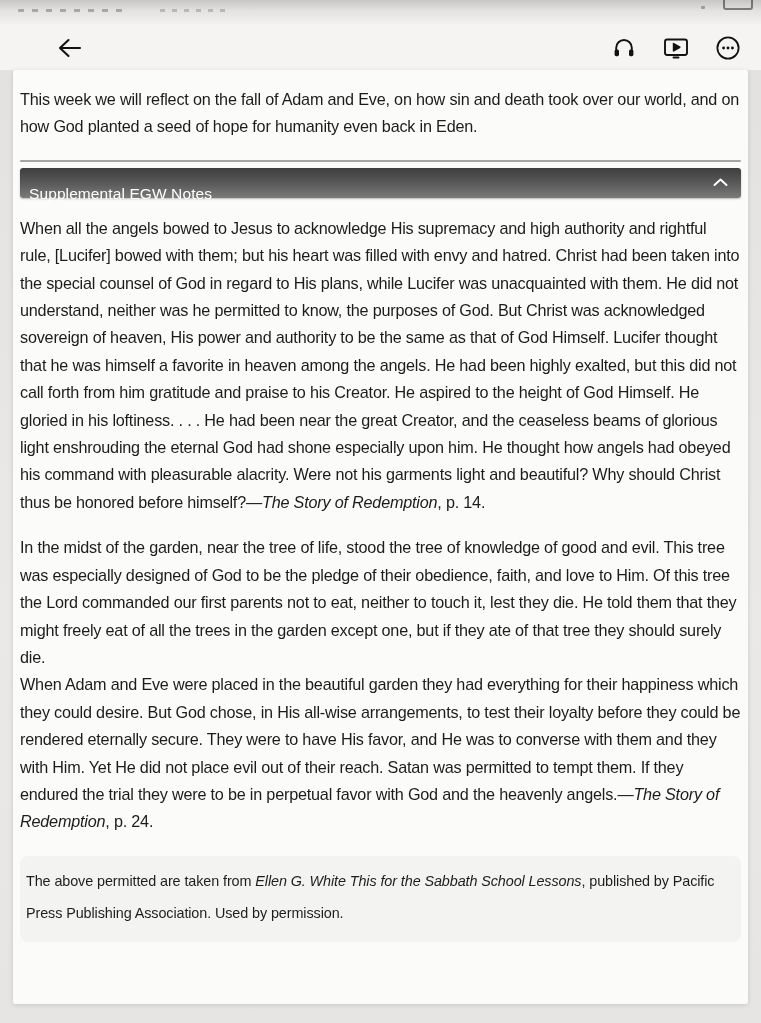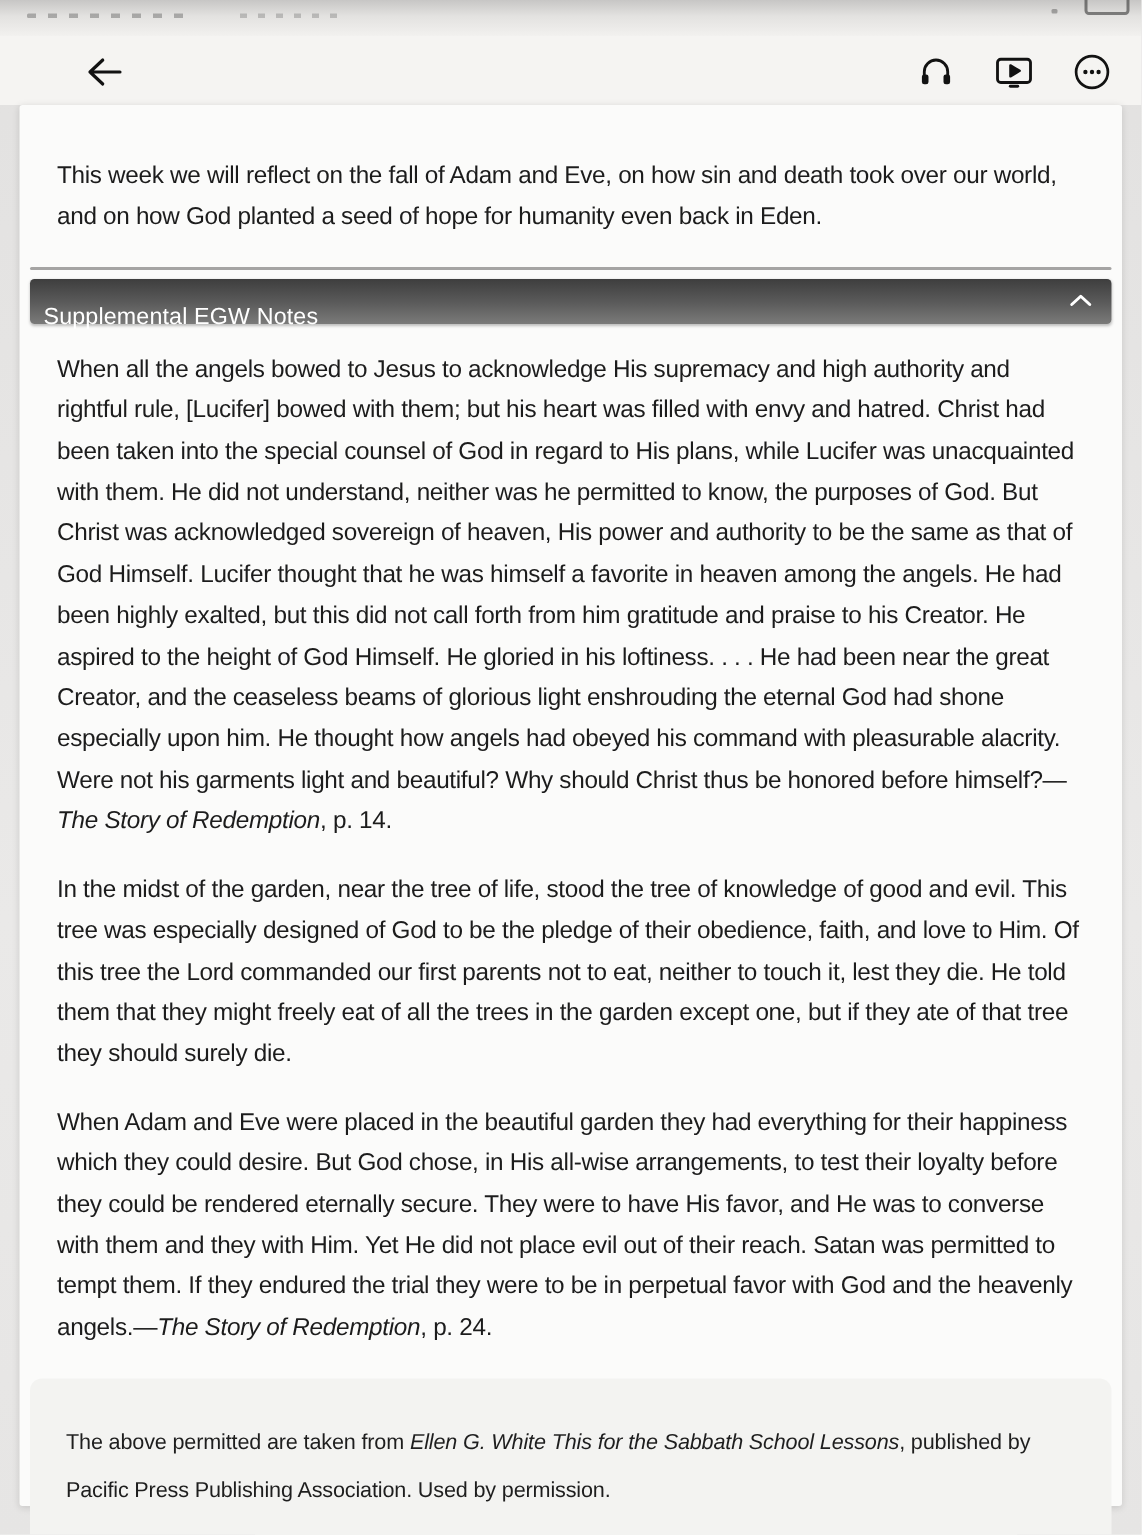--- a/index.html
+++ b/index.html
@@ -39,7 +39,7 @@
   .card{position:absolute;top:70px;left:13px;width:735px;height:934px;
     background:#fbfbfa;border-radius:2px;box-shadow:0 1px 5px rgba(0,0,0,.13);}
   .content{padding:0 7px;color:#1c1c1c;}
-  .content p{margin:18px;font-size:16.2px;line-height:27.4px;letter-spacing:-0.2px;}
+  .content p{margin:0;font-size:16.2px;line-height:27.4px;letter-spacing:-0.2px;}
 
   .intro-p{padding-top:16px;}
   .study-note{margin-top:22px !important;font-style:italic;}

